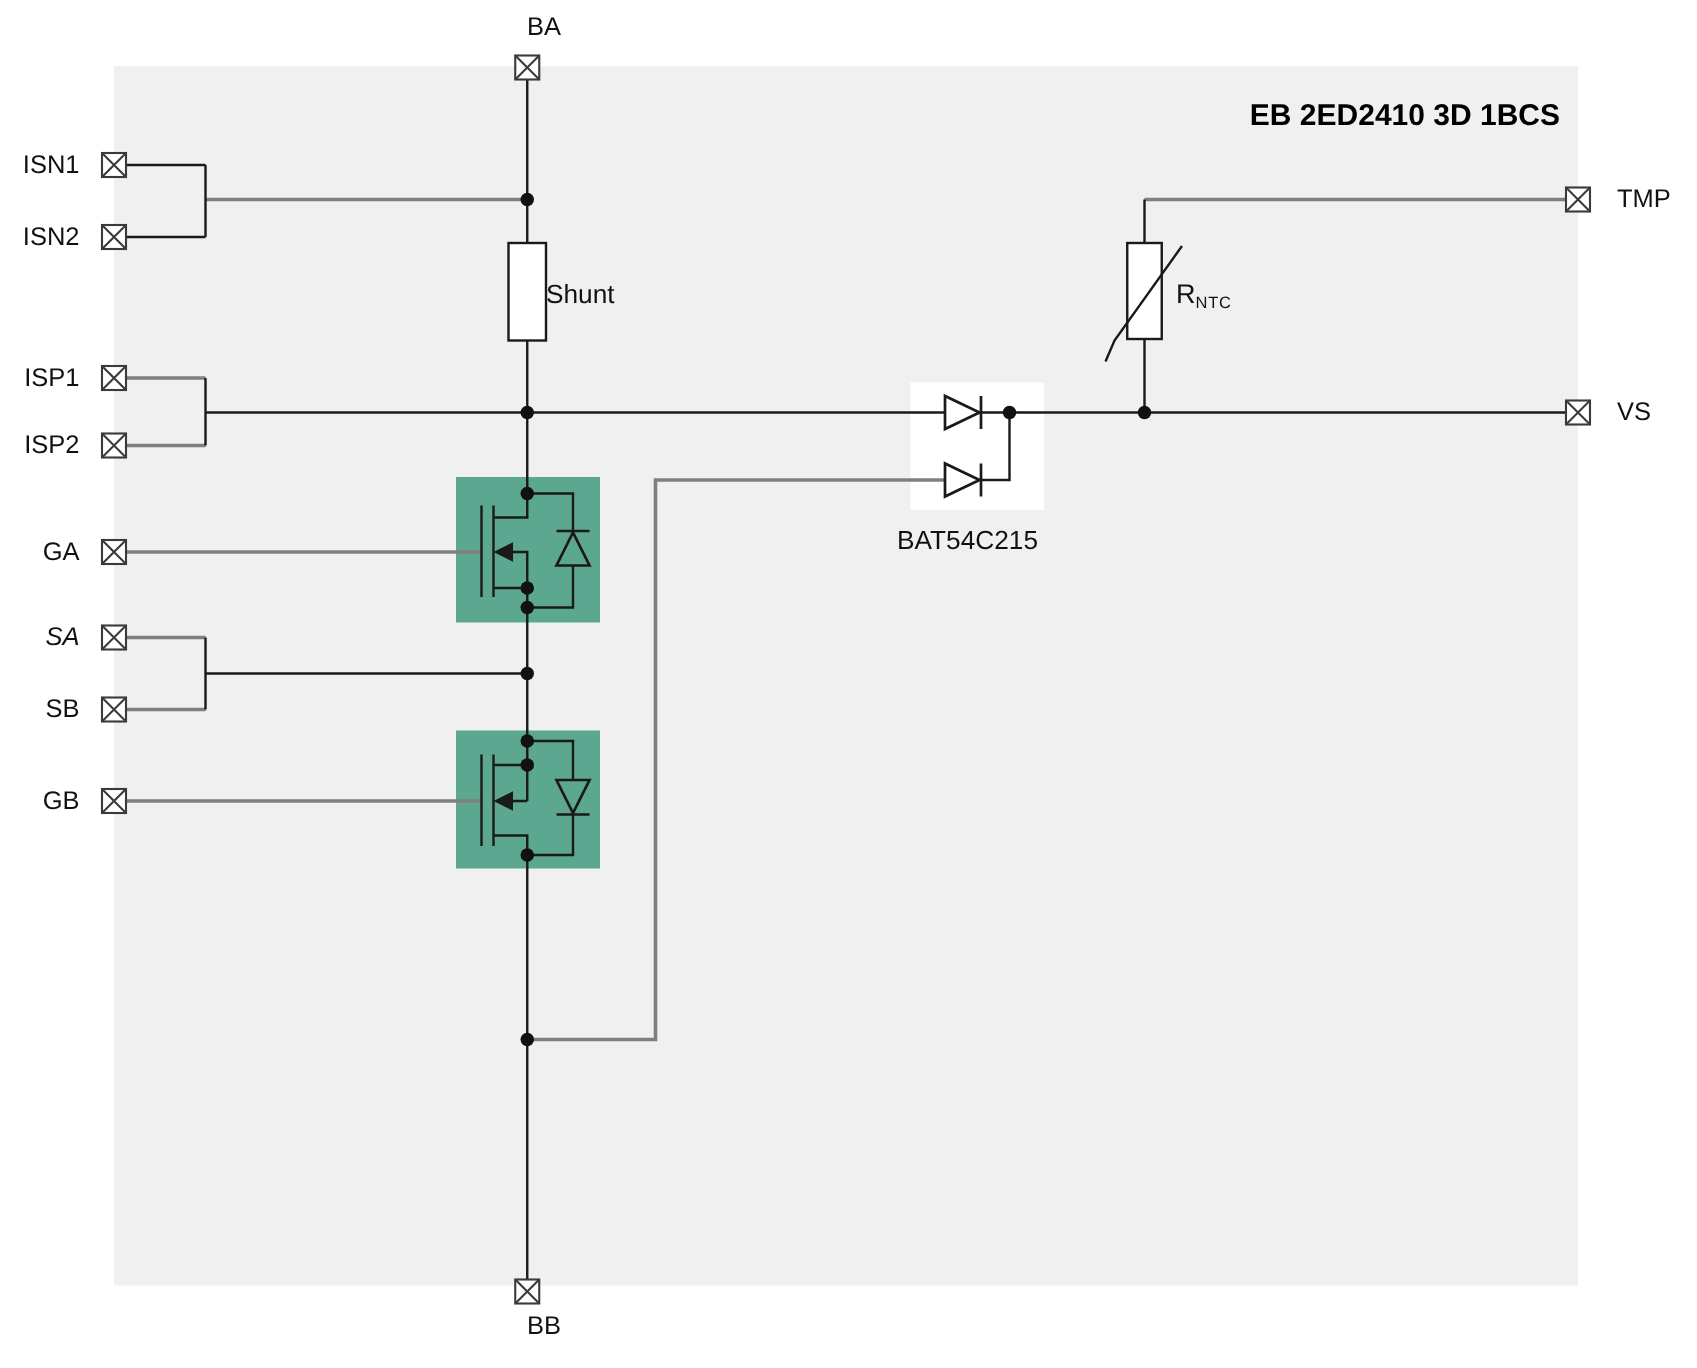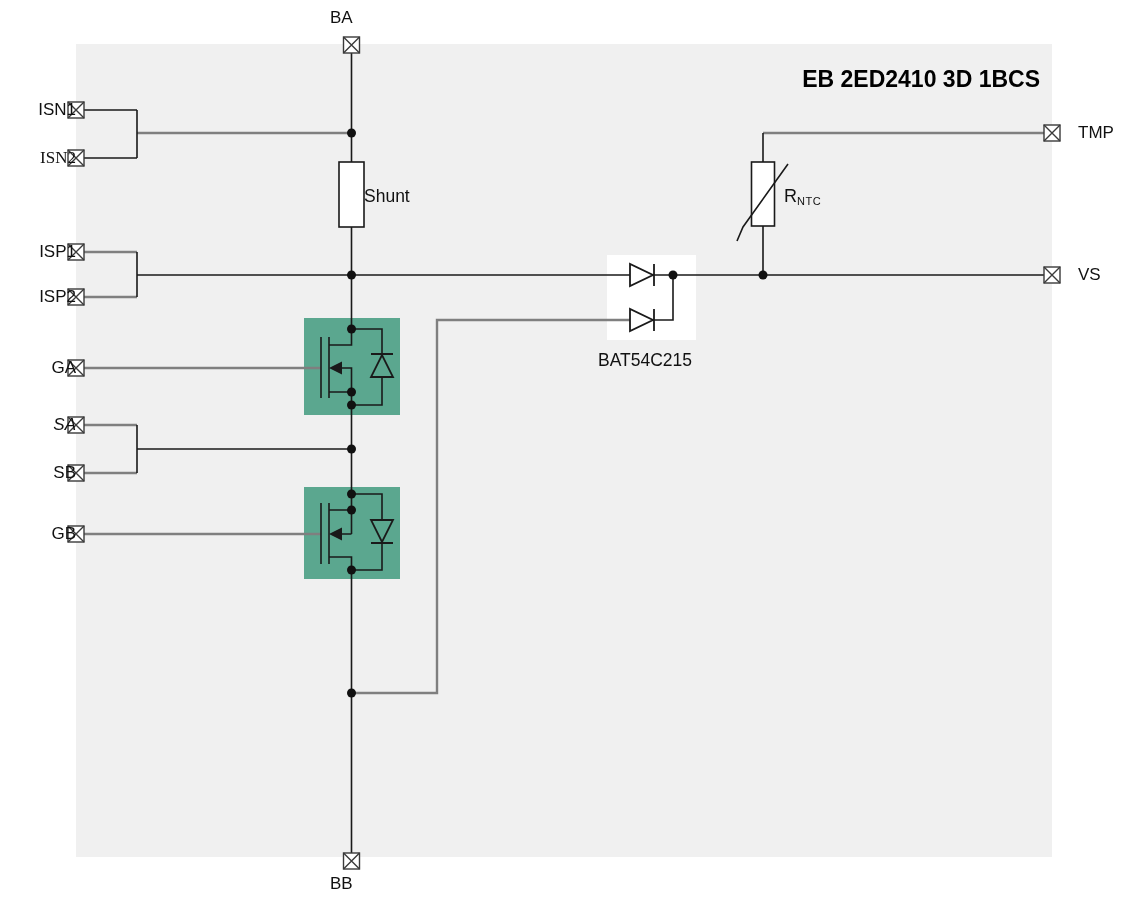--- a/index.html
+++ b/index.html
@@ -10,7 +10,7 @@
   #schematic-svg{position:absolute;left:0;top:0;}
   .lbl{position:absolute;font-size:17px;line-height:20px;white-space:nowrap;color:#111111;}
   .lbl-left{left:24px;width:52px;text-align:right;}
-  .lbl-center{text-align:left;}
+  .lbl-center{text-align:right;}
   .title{position:absolute;top:66px;left:660px;width:380px;text-align:right;
          font-size:23px;font-weight:bold;color:#000000;}
   .sub{font-size:11px;vertical-align:-3px;letter-spacing:0.5px;}

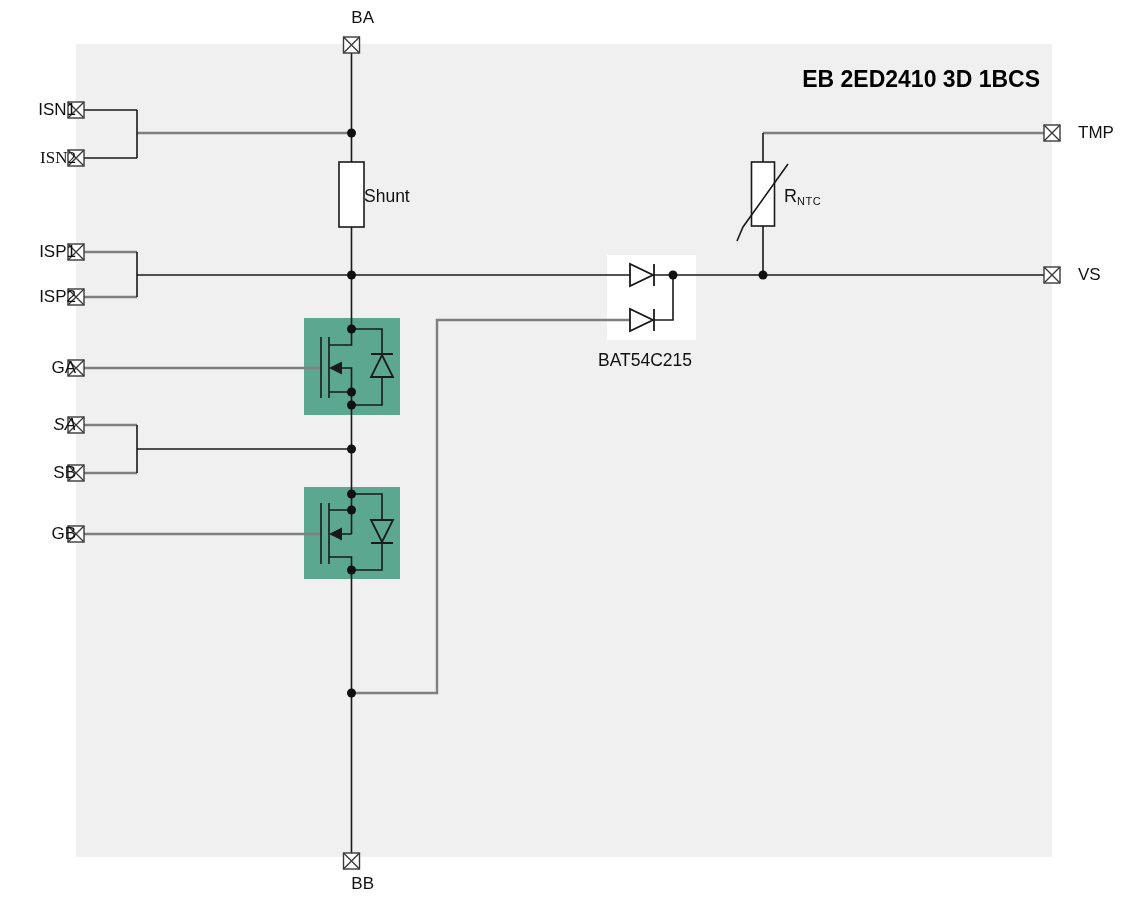--- a/index.html
+++ b/index.html
@@ -12,7 +12,7 @@
   .lbl-left{left:24px;width:52px;text-align:right;}
   .lbl-center{text-align:right;}
   .title{position:absolute;top:66px;left:660px;width:380px;text-align:right;
-         font-size:23px;font-weight:bold;color:#000000;}
+         font-size:20px;font-weight:bold;color:#000000;}
   .sub{font-size:11px;vertical-align:-3px;letter-spacing:0.5px;}
   .comp{font-size:17.5px;}
 </style>

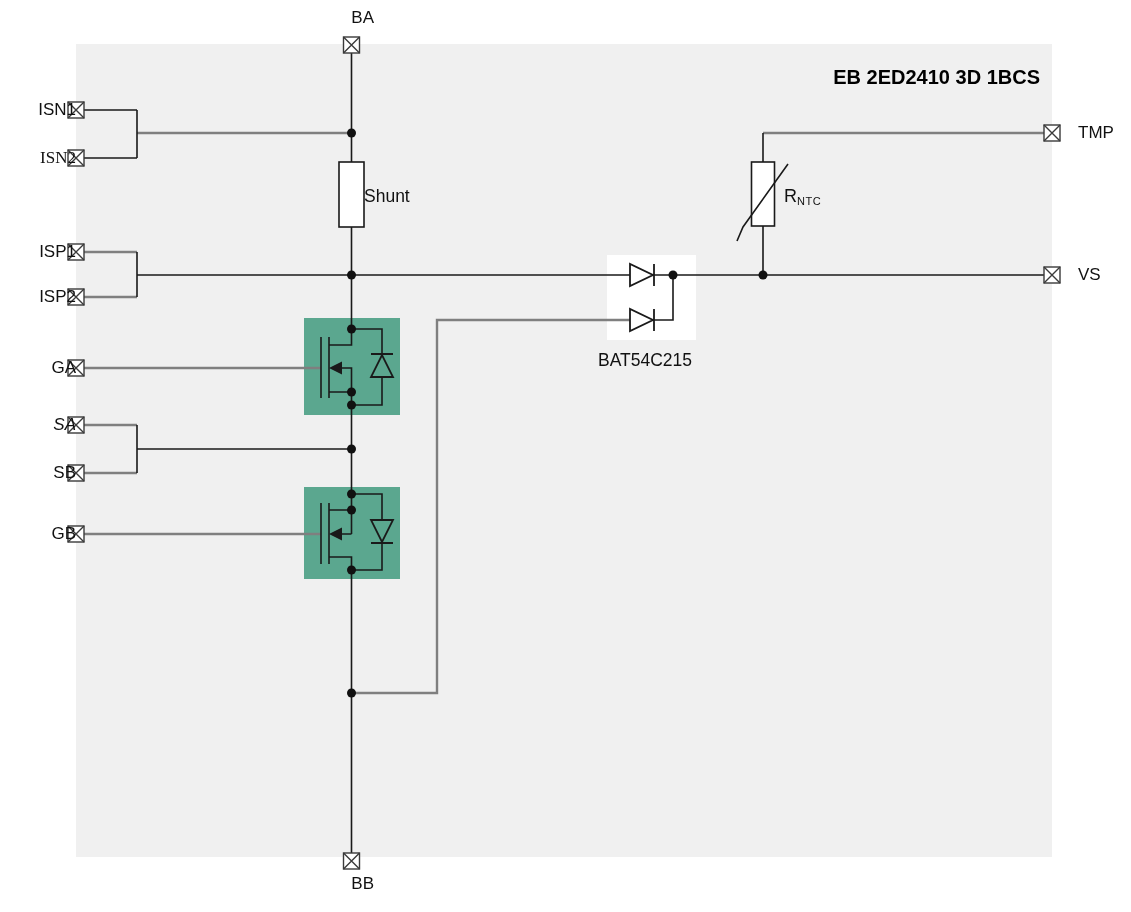--- a/index.html
+++ b/index.html
@@ -9,7 +9,7 @@
   }
   #schematic-svg{position:absolute;left:0;top:0;}
   .lbl{position:absolute;font-size:17px;line-height:20px;white-space:nowrap;color:#111111;}
-  .lbl-left{left:24px;width:52px;text-align:right;}
+  .lbl-left{left:1px;width:52px;text-align:right;}
   .lbl-center{text-align:right;}
   .title{position:absolute;top:66px;left:660px;width:380px;text-align:right;
          font-size:20px;font-weight:bold;color:#000000;}

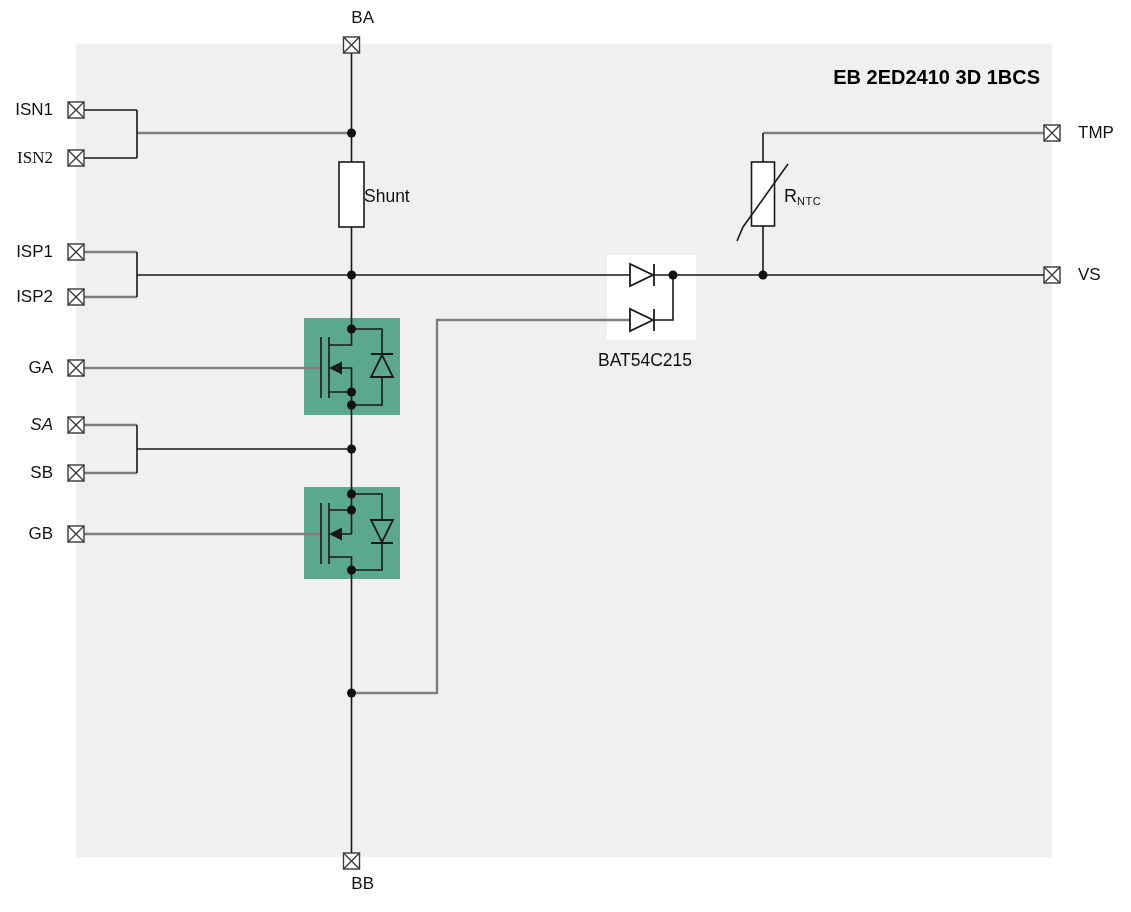--- a/index.html
+++ b/index.html
@@ -150,7 +150,7 @@
   <div class="lbl lbl-center" style="left:330px;top:874px;width:44px;">BB</div>
 
   <div class="lbl lbl-left" style="top:100px;">ISN1</div>
-  <div class="lbl lbl-left" style="top:148px;font-family:Liberation Serif, serif;">ISN2</div>
+  <div class="lbl lbl-left" style="top:148px;">ISN2</div>
   <div class="lbl lbl-left" style="top:242px;">ISP1</div>
   <div class="lbl lbl-left" style="top:287px;">ISP2</div>
   <div class="lbl lbl-left" style="top:358px;">GA</div>

